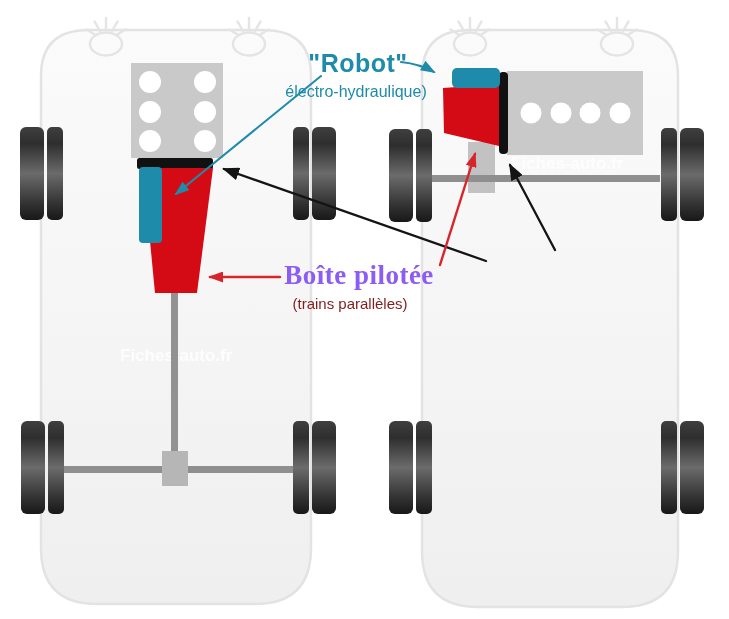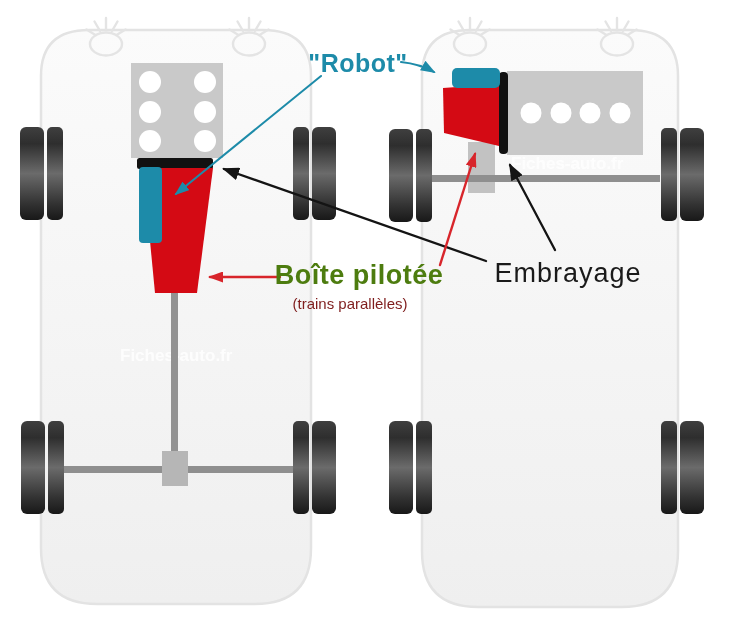--- a/index.html
+++ b/index.html
@@ -175,6 +175,7 @@
 
 <div class="lbl lbl-robot">"Robot"</div>
 <div class="lbl lbl-robot-sub">
+  <div>électro-hydraulique)</div>
 </div>
 <div class="lbl lbl-gearbox">Boîte pilotée</div>
 <div class="lbl lbl-gearbox-sub">(trains parallèles)</div>

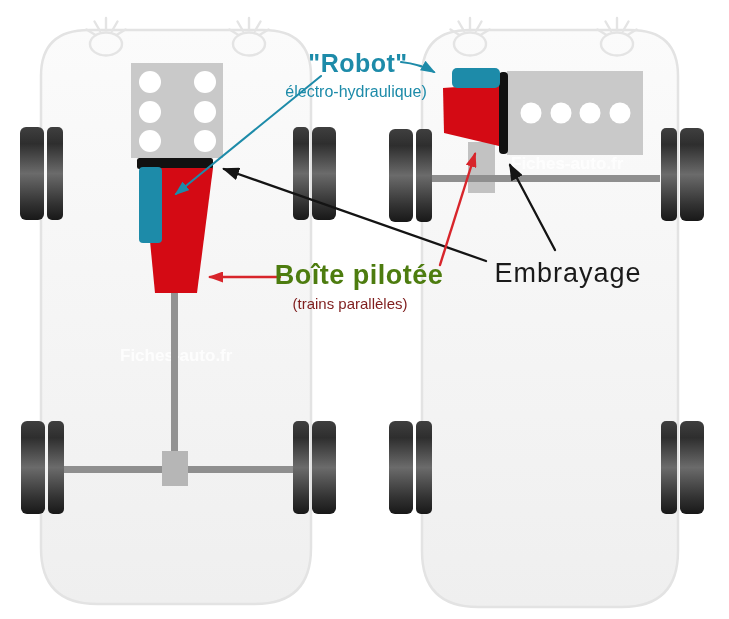--- a/index.html
+++ b/index.html
@@ -12,7 +12,7 @@
   .lbl{position:absolute;white-space:nowrap;transform:translateX(-50%);text-align:center;}
   .lbl-robot{left:358px;top:49px;font-size:25px;font-weight:700;color:#1d8ba9;letter-spacing:.5px;}
   .lbl-robot-sub{left:356px;top:81px;font-size:16px;line-height:21px;color:#1d8ba9;}
-  .lbl-gearbox{left:359px;top:260px;font-size:27px;font-weight:700;color:#4d7c0f;letter-spacing:.5px;}
+  .lbl-gearbox{left:359px;top:260px;font-size:27px;font-weight:700;color:#8b5cf6;letter-spacing:.5px;font-family:Liberation Serif, serif;}
   .lbl-gearbox-sub{left:350px;top:295px;font-size:15px;color:#7f1d1d;}
   .lbl-clutch{left:568px;top:258px;font-size:27px;font-weight:400;color:#1a1a1a;letter-spacing:1px;}
   .wm{font-family:"Liberation Sans",sans-serif;font-size:17px;font-weight:700;fill:#ffffff;opacity:.85;}

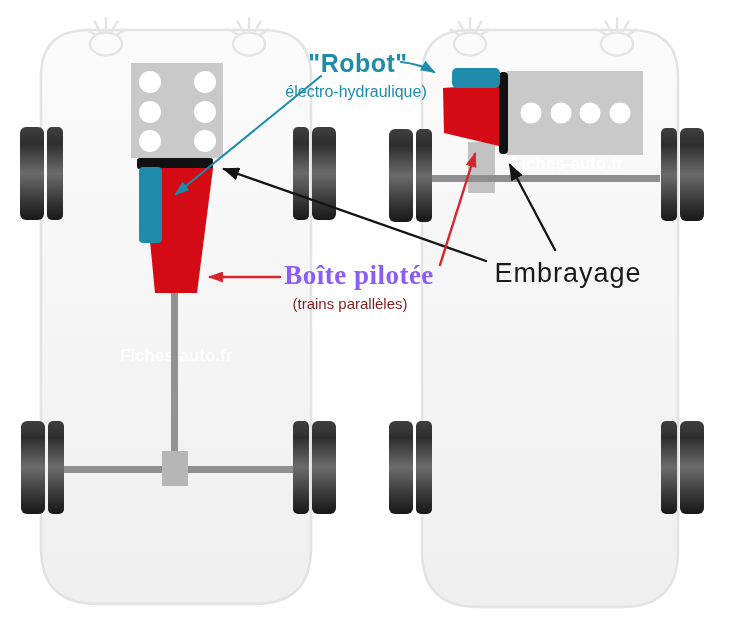--- a/index.html
+++ b/index.html
@@ -179,7 +179,6 @@
 </div>
 <div class="lbl lbl-gearbox">Boîte pilotée</div>
 <div class="lbl lbl-gearbox-sub">(trains parallèles)</div>
-<div class="lbl lbl-clutch">Embrayage</div>
 
 </div>
 

